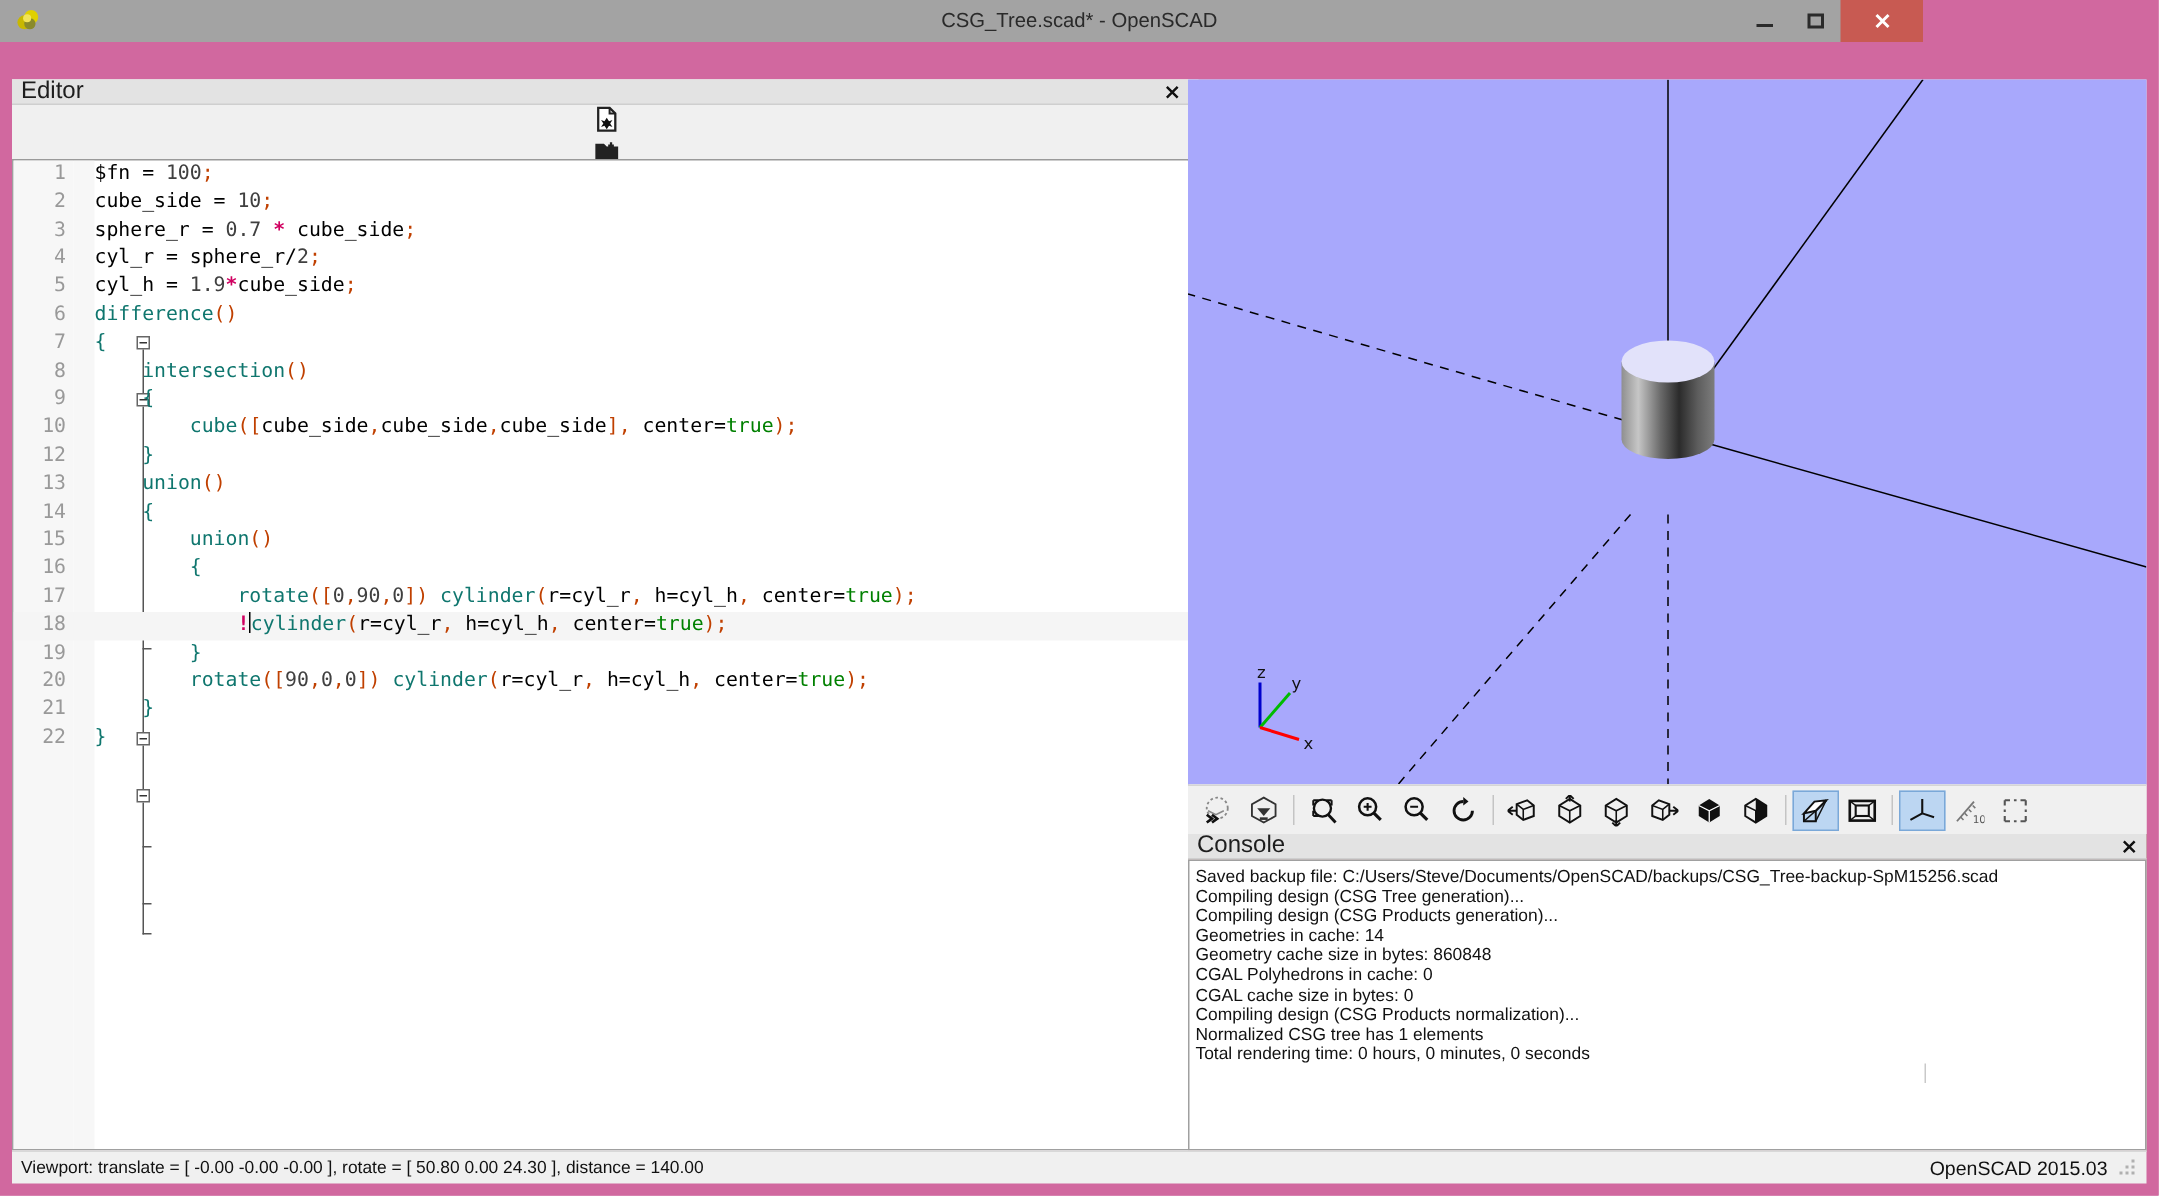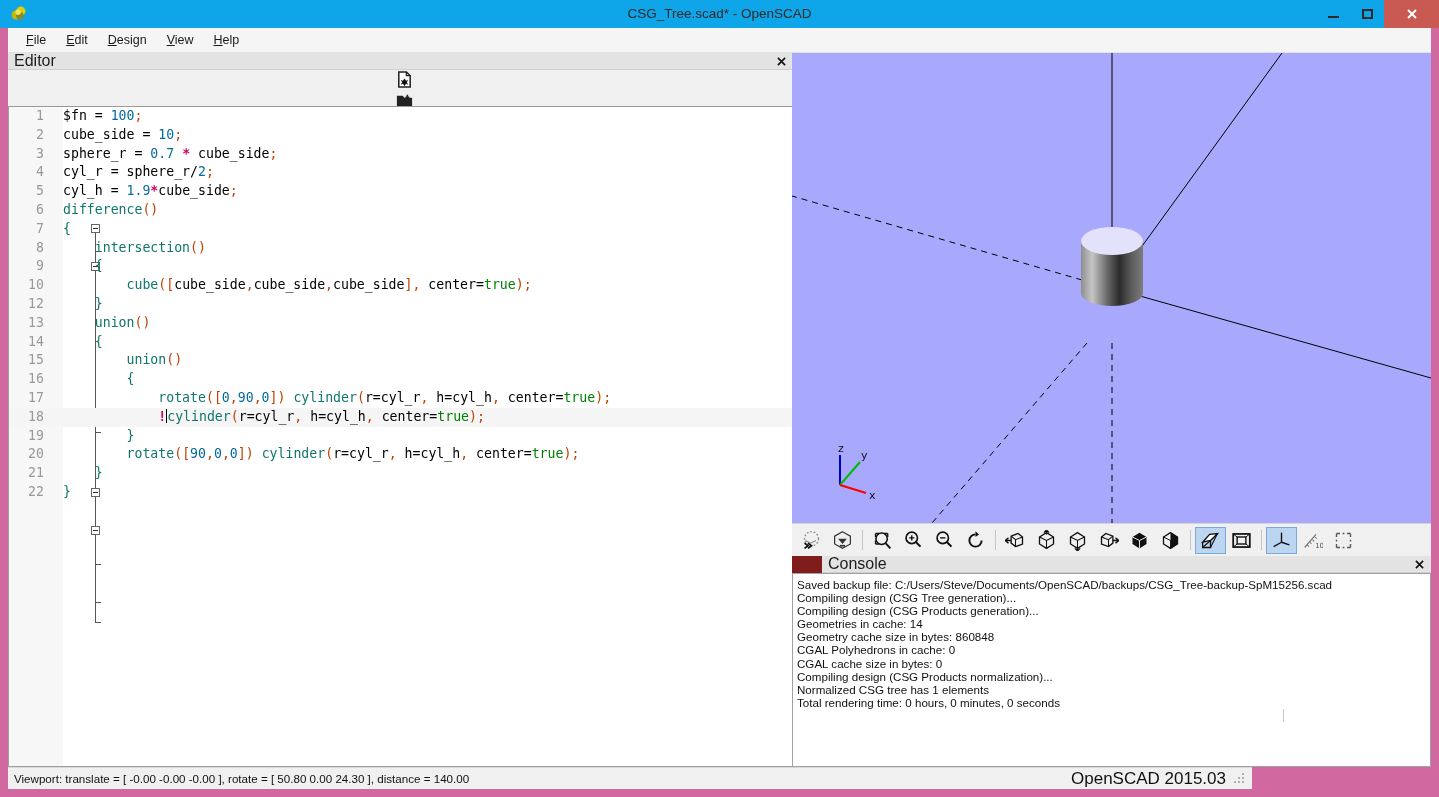--- a/index.html
+++ b/index.html
@@ -17,8 +17,8 @@
 
   
   .titlebar {
-    position:absolute; left:0; top:0; width:1439px; height:28px;
-    background:#0ea5e9;
+    position:absolute; left:0; top:0; width:1282px; height:28px;
+    background:#a3a3a3;
   }
   .tb-logo {
     position:absolute; left:10px; top:5px; width:18px; height:18px;

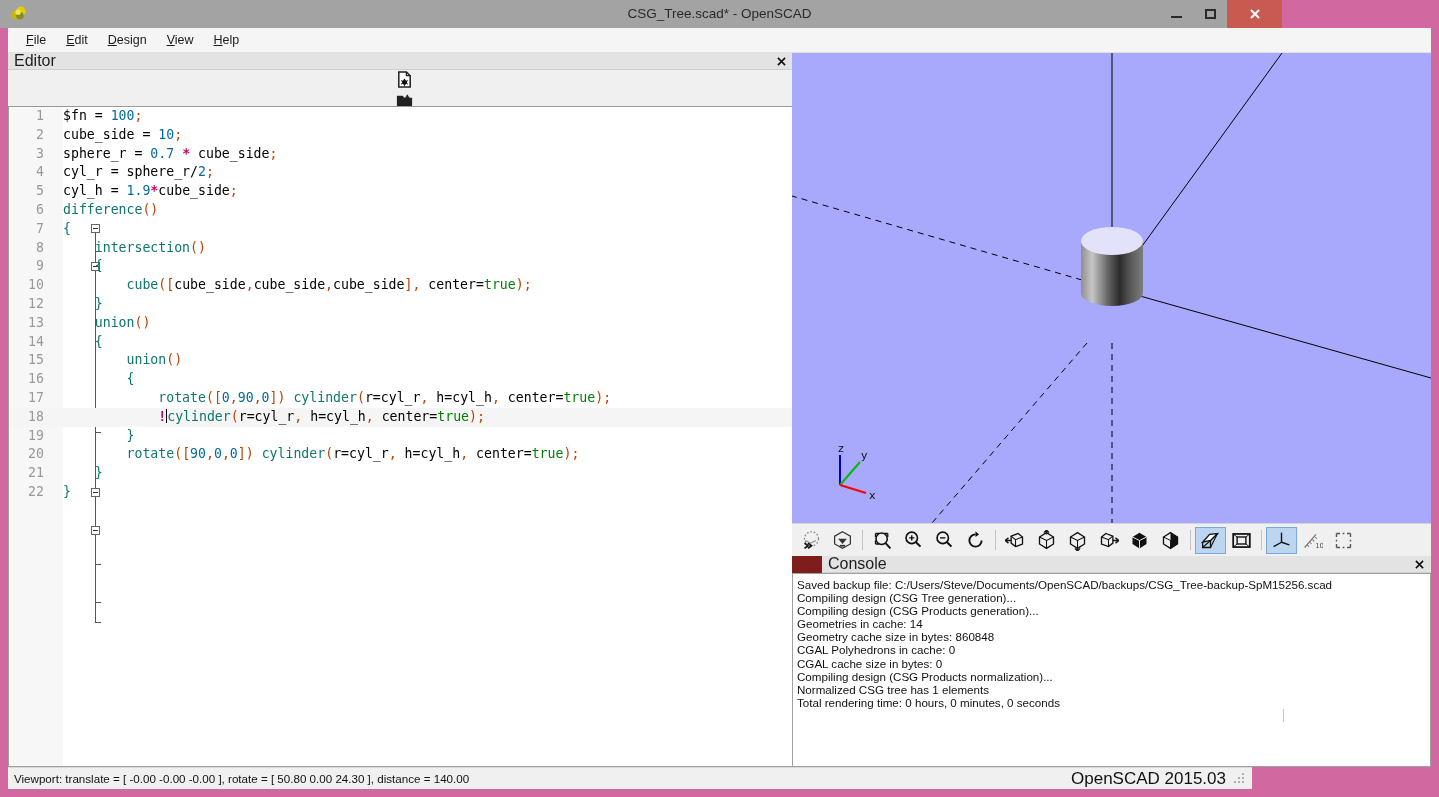--- a/index.html
+++ b/index.html
@@ -217,13 +217,6 @@
     </div>
   </div>
 
-  <div class="menubar">
-      <div class="menu-item"><u>F</u>ile</div>
-      <div class="menu-item"><u>E</u>dit</div>
-      <div class="menu-item"><u>D</u>esign</div>
-      <div class="menu-item"><u>V</u>iew</div>
-      <div class="menu-item"><u>H</u>elp</div>
-    </div>
 
   <div class="content">
 

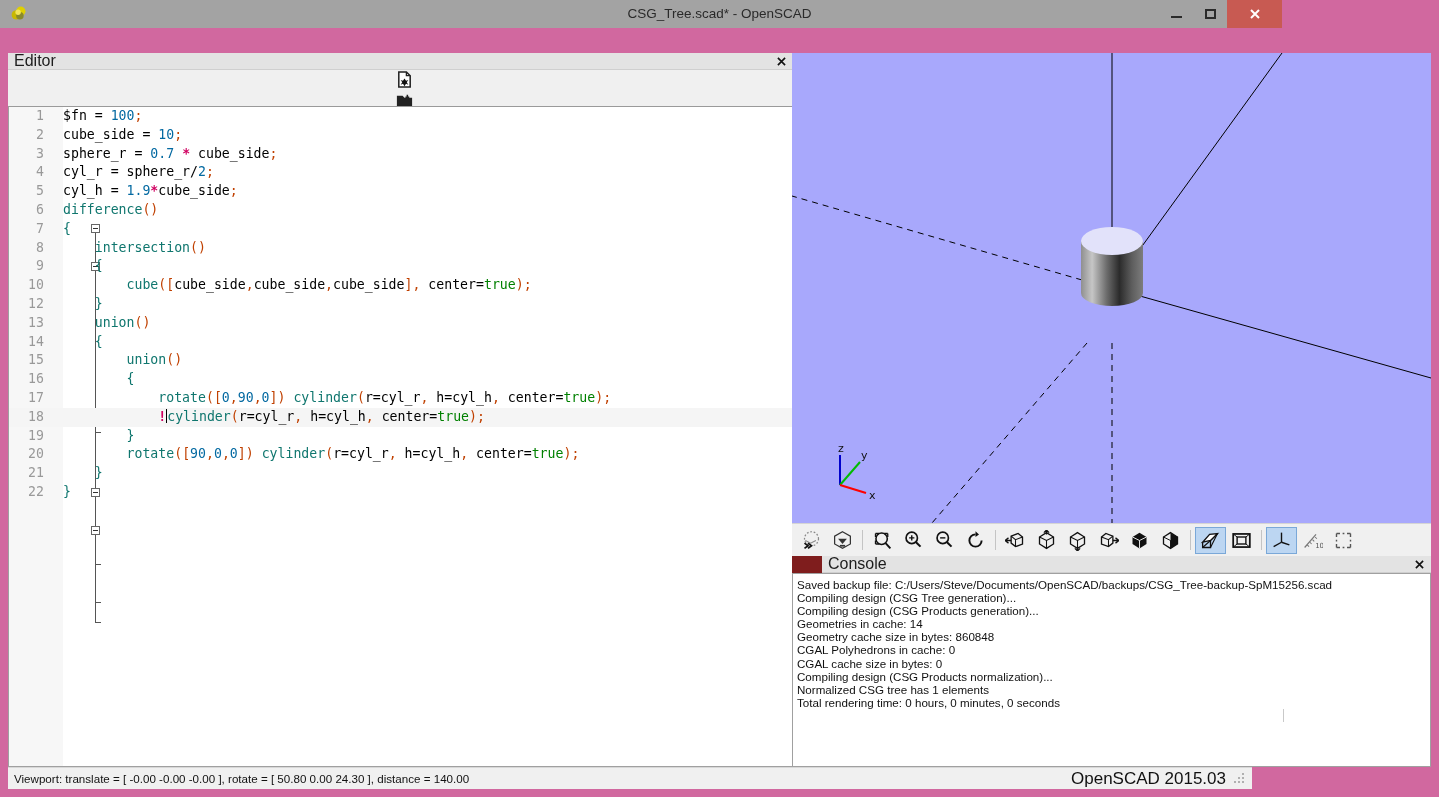--- a/index.html
+++ b/index.html
@@ -110,7 +110,7 @@
   }
   .cline .ctext { position:absolute; left:54px; color:#000; }
   .kw   { color:#0f766e; }
-  .num  { color:#0369a1; }
+  .num  { color:#404040; }
   .bool { color:#008000; }
   .brk  { color:#c04000; }
   .bang { color:#d00060; font-weight:bold; }

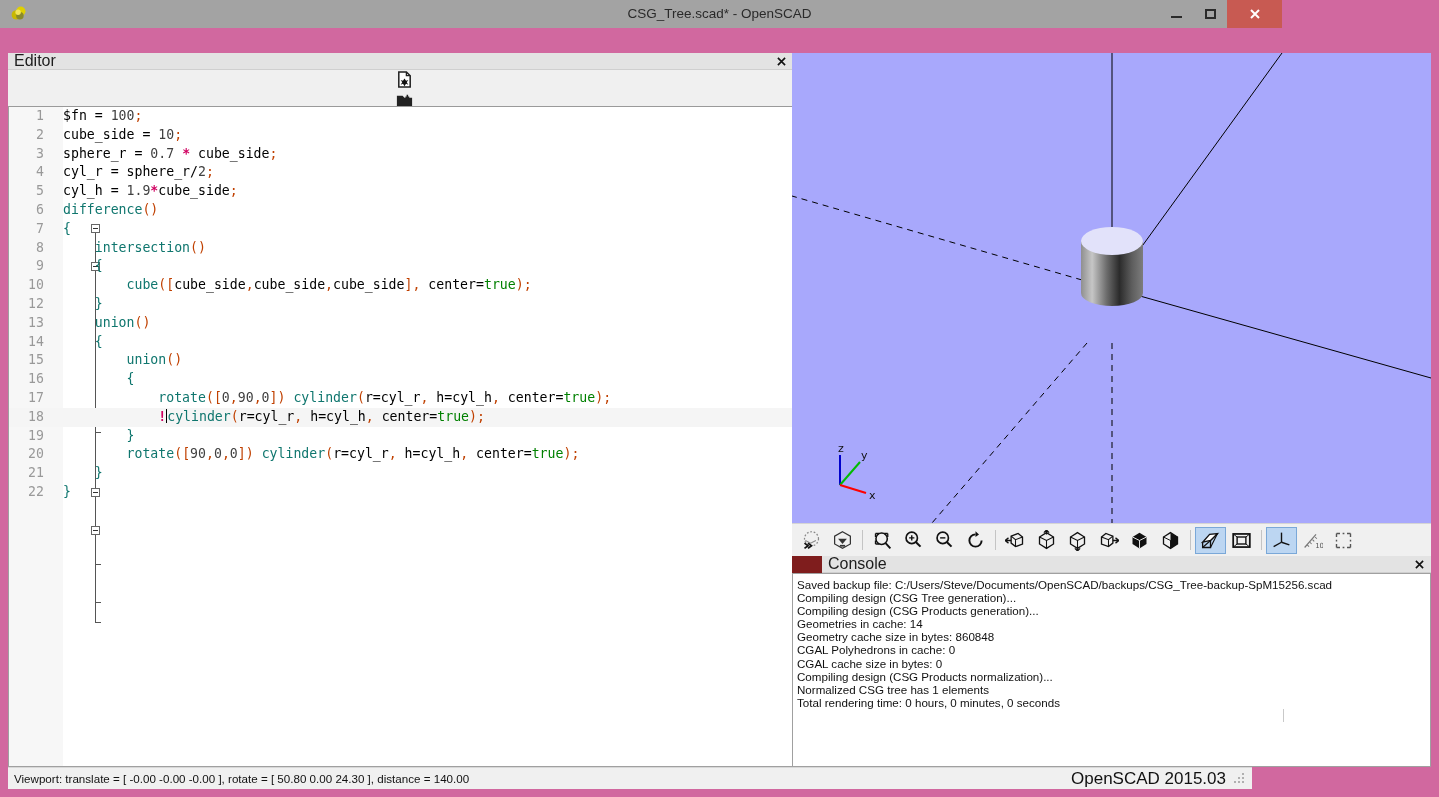--- a/index.html
+++ b/index.html
@@ -162,7 +162,6 @@
   .console-dock {
     position:absolute; left:0; top:503px; width:639px; height:211px;
     background:#7f1d1d;
-    padding-left:30px;
   }
   .console-body {
     position:absolute; left:0px; top:17px; width:639px; height:194px;

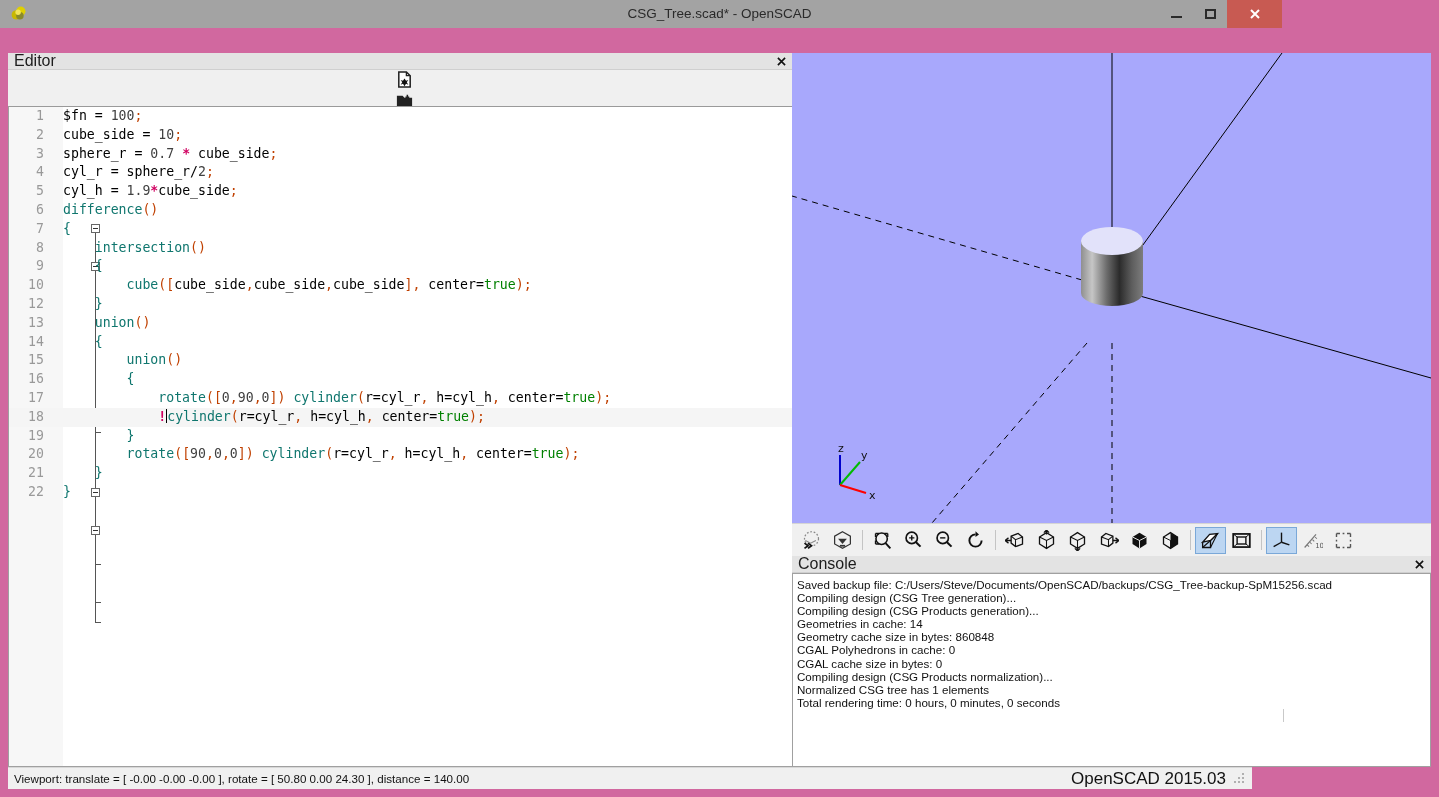--- a/index.html
+++ b/index.html
@@ -178,7 +178,7 @@
 
   
   .statusbar {
-    position:absolute; left:8px; top:767px; width:1244px; height:22px;
+    position:absolute; left:8px; top:767px; width:1423px; height:22px;
     background:#f0f0f0; border-top:1px solid #d8d8d8;
     display:flex; align-items:center; justify-content:space-between;
     padding:0 6px;

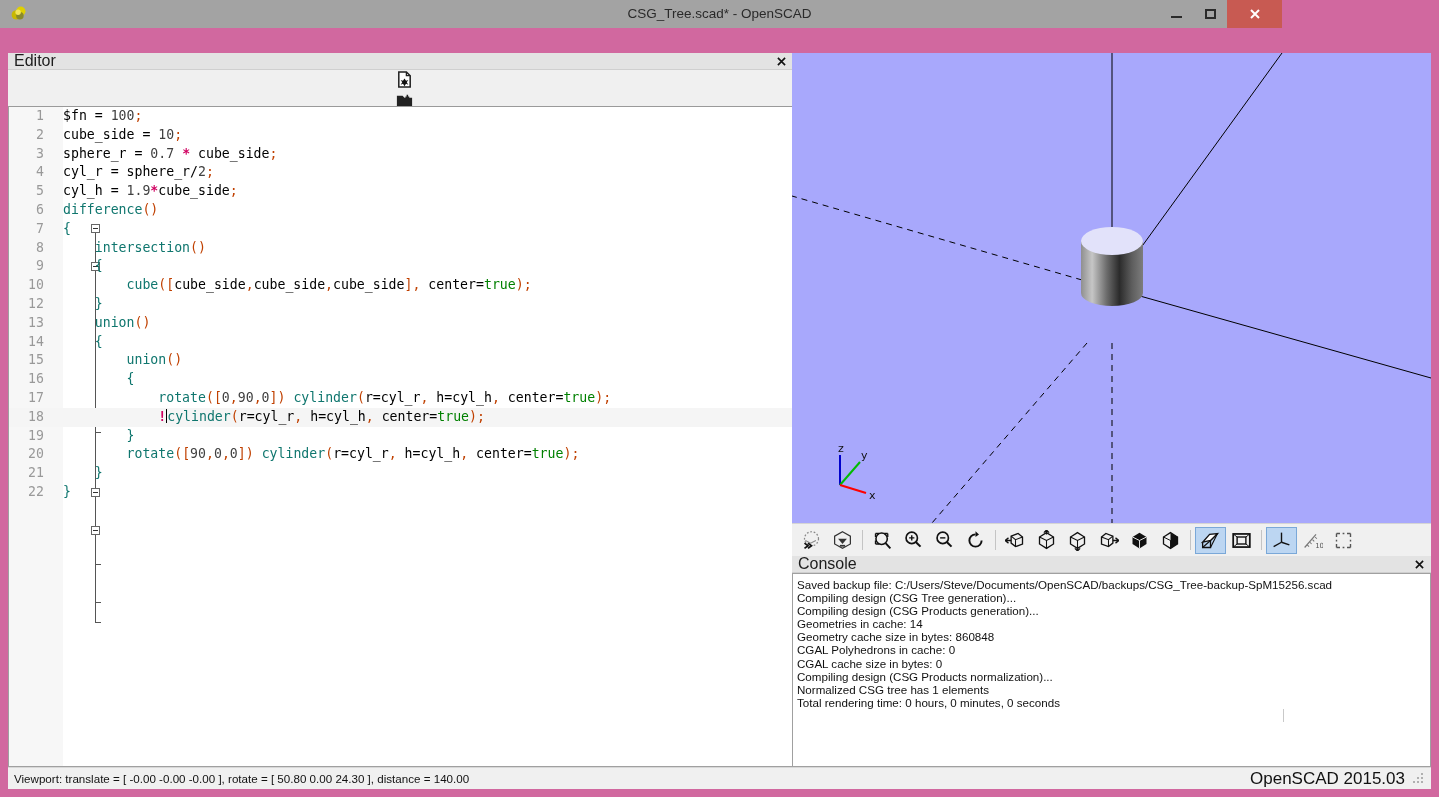--- a/index.html
+++ b/index.html
@@ -184,7 +184,7 @@
     padding:0 6px;
   }
   .sb-left  { font-size:11.6px; color:#111; }
-  .sb-right { font-size:17px; color:#111; display:flex; align-items:center; gap:8px; }
+  .sb-right { font-size:13px; color:#111; display:flex; align-items:center; gap:8px; }
   .grip { width:12px; height:12px; position:relative; }
   .grip i { position:absolute; width:2px; height:2px; background:#b0b0b0; }
 </style>

